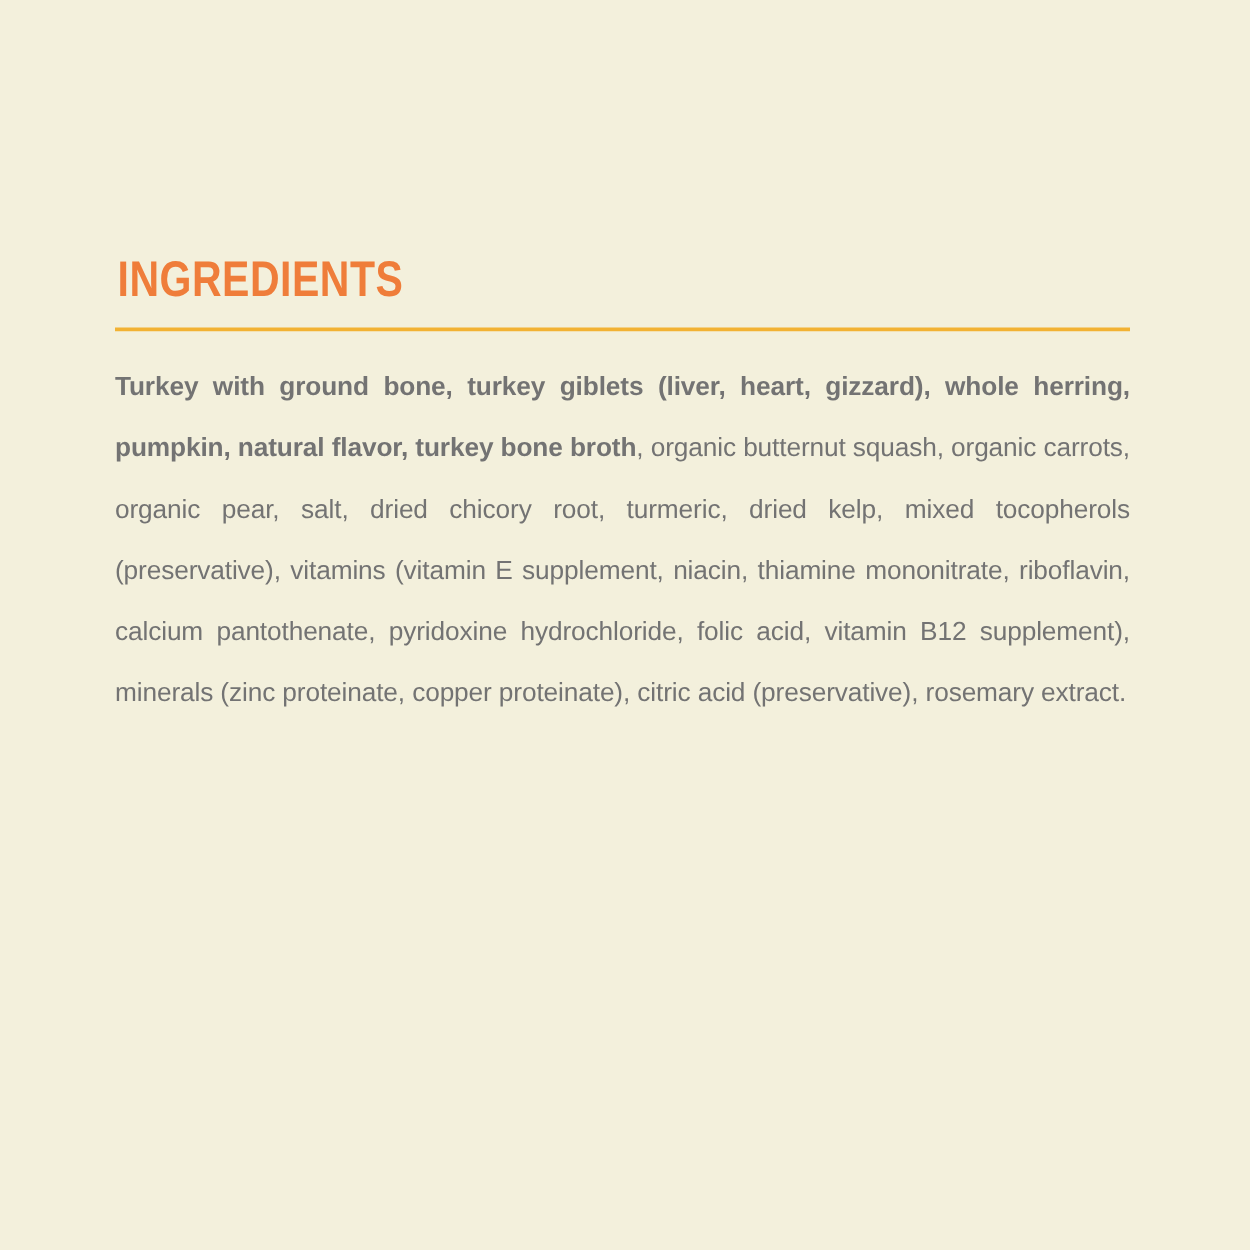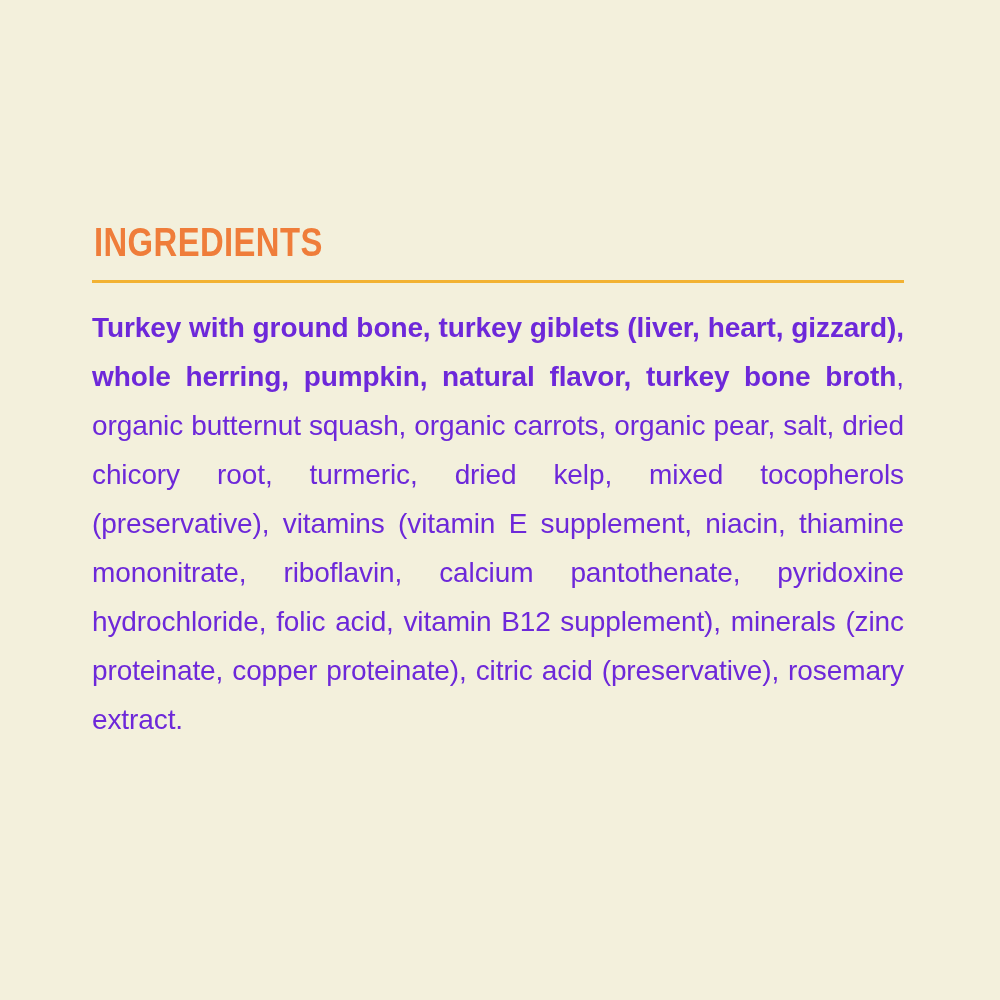--- a/index.html
+++ b/index.html
@@ -16,7 +16,7 @@
   .panel {
     position: absolute;
     left: 92px;
-    top: 222px;
+    top: 204px;
     width: 812px;
   }
   .heading {

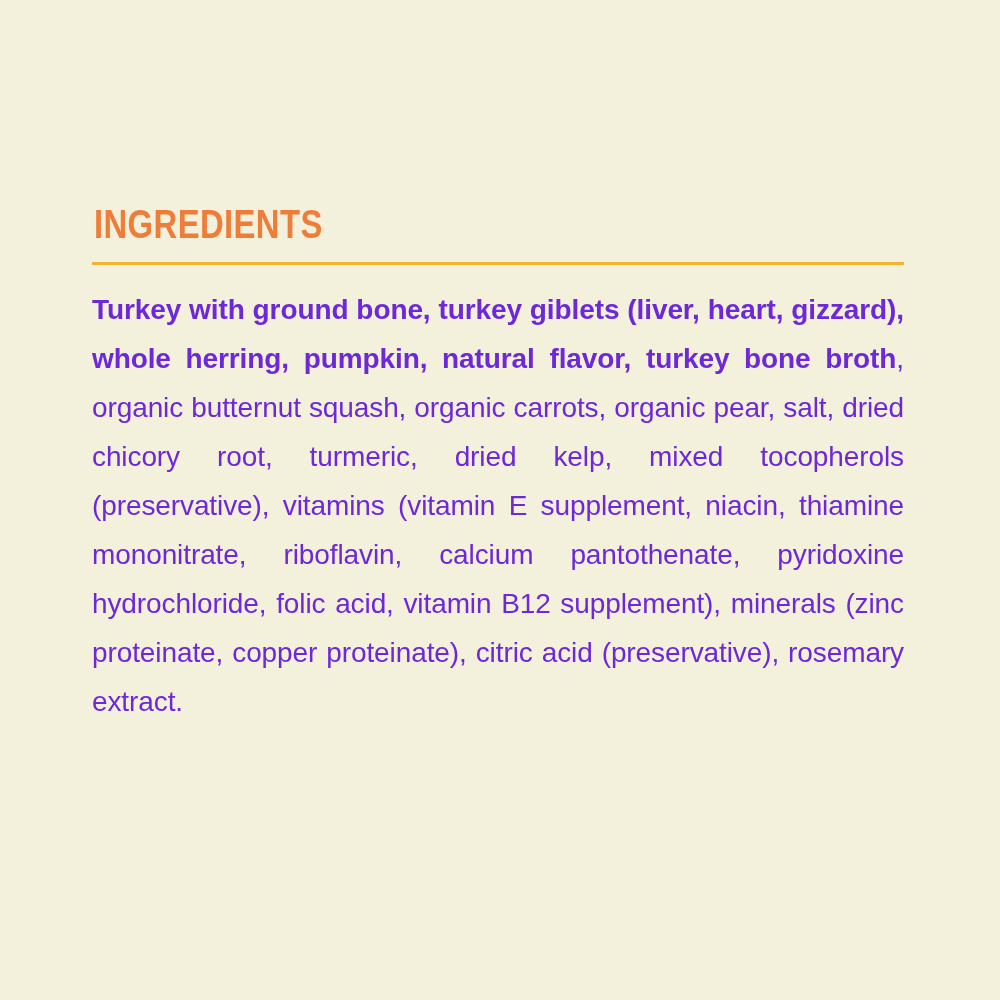--- a/index.html
+++ b/index.html
@@ -39,9 +39,9 @@
   }
   .ingredients {
     font-family: "Liberation Sans", sans-serif;
-    font-size: 28px;
+    font-size: 21px;
     line-height: 49px;
-    color: #6d28d9;
+    color: #737373;
     text-align: justify;
     text-justify: inter-word;
     letter-spacing: -0.1px;

